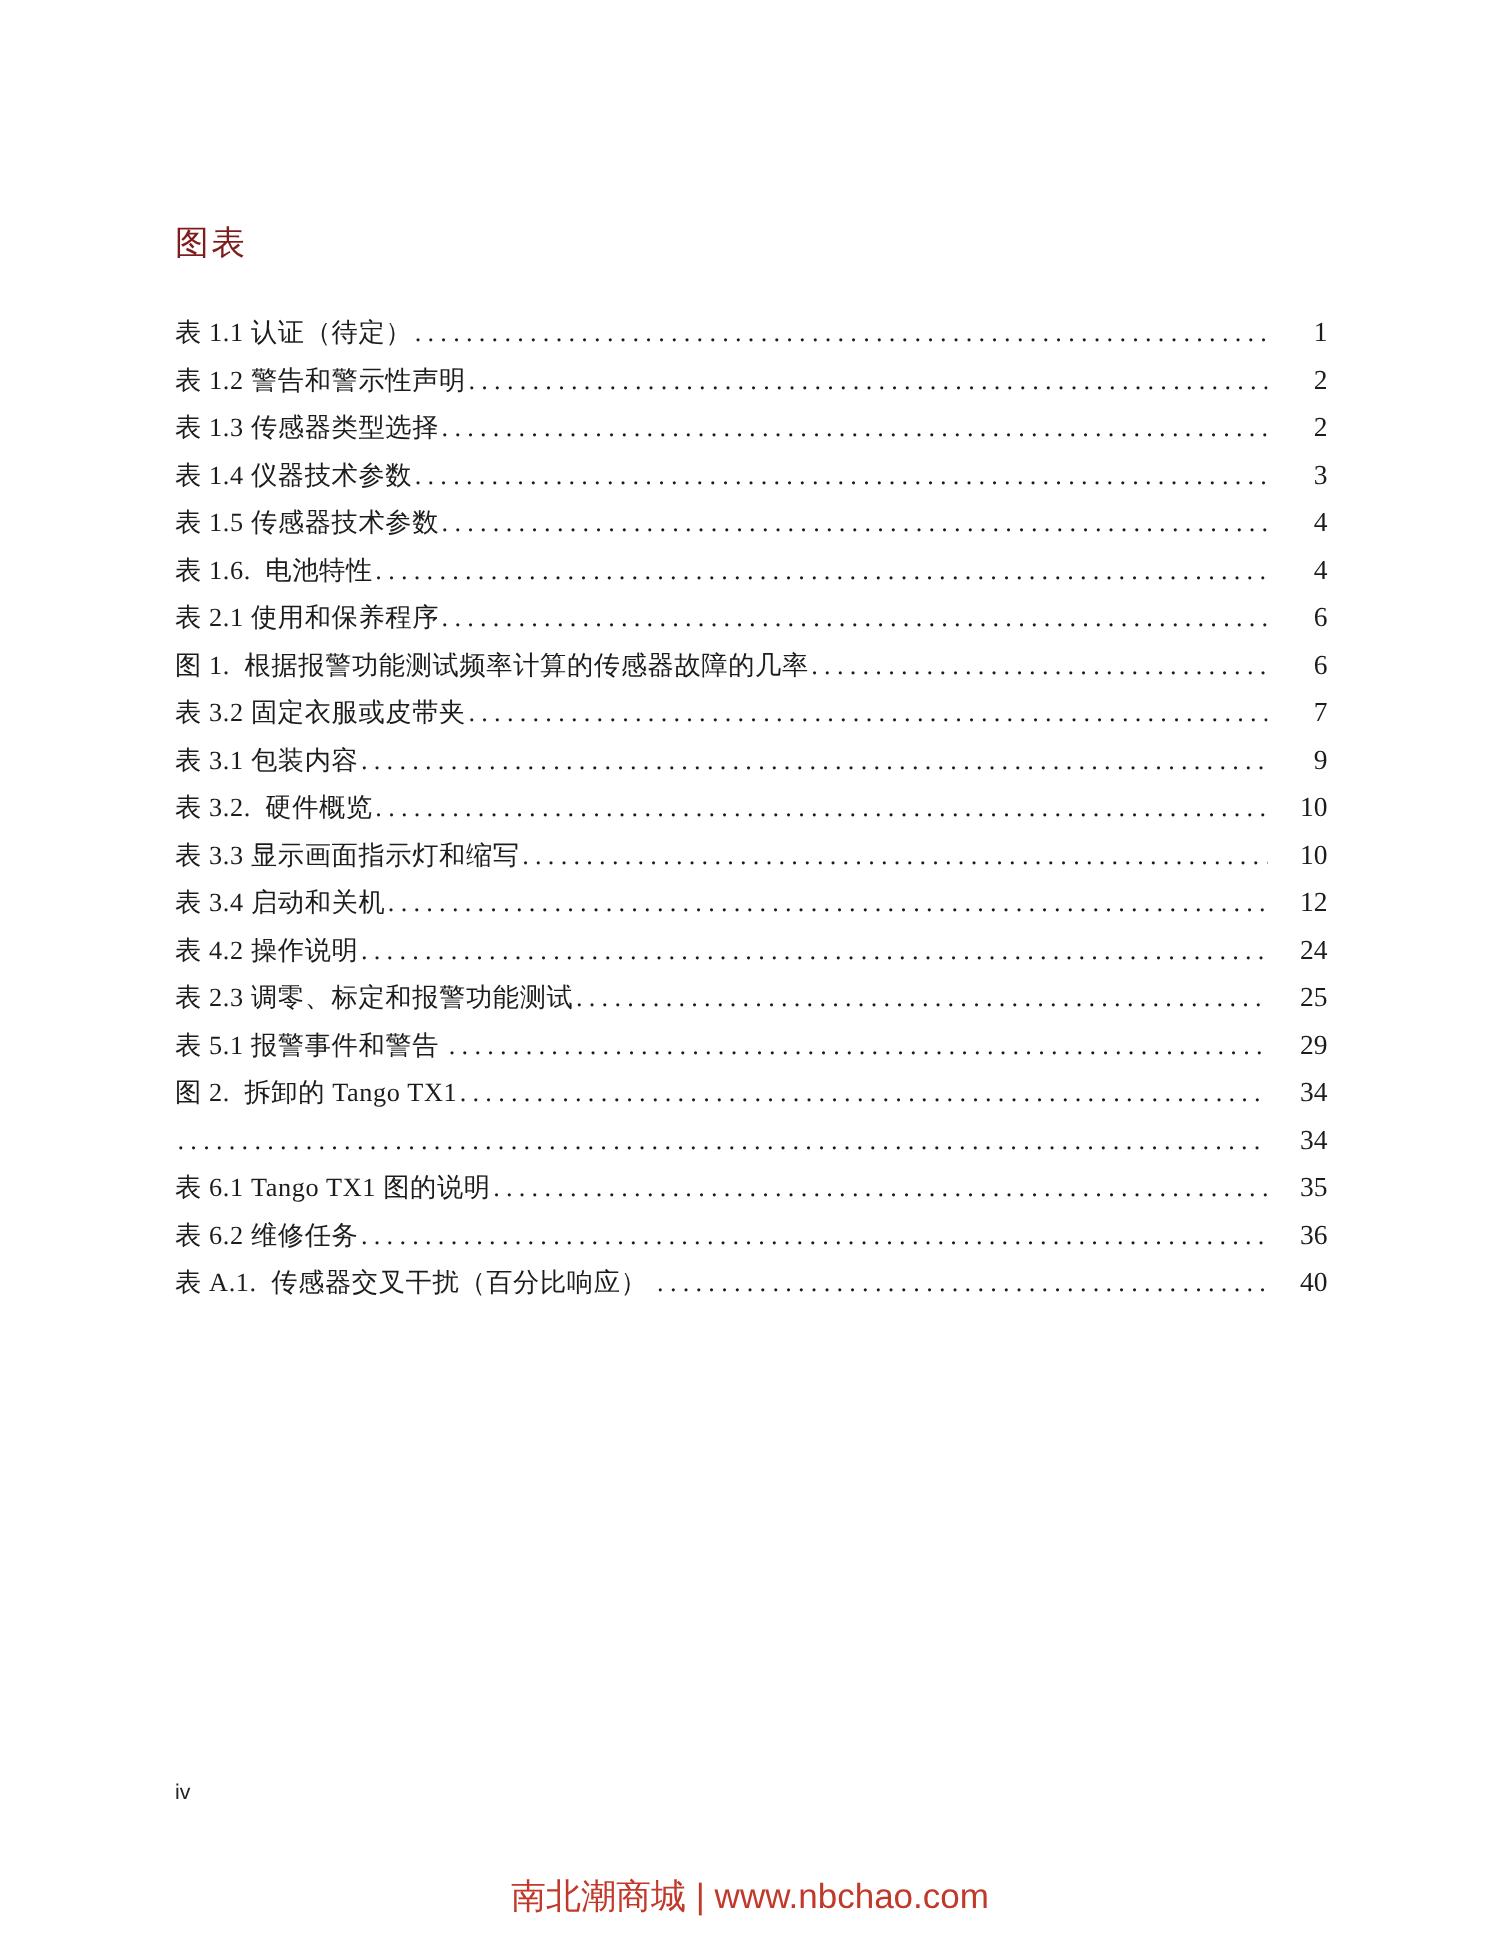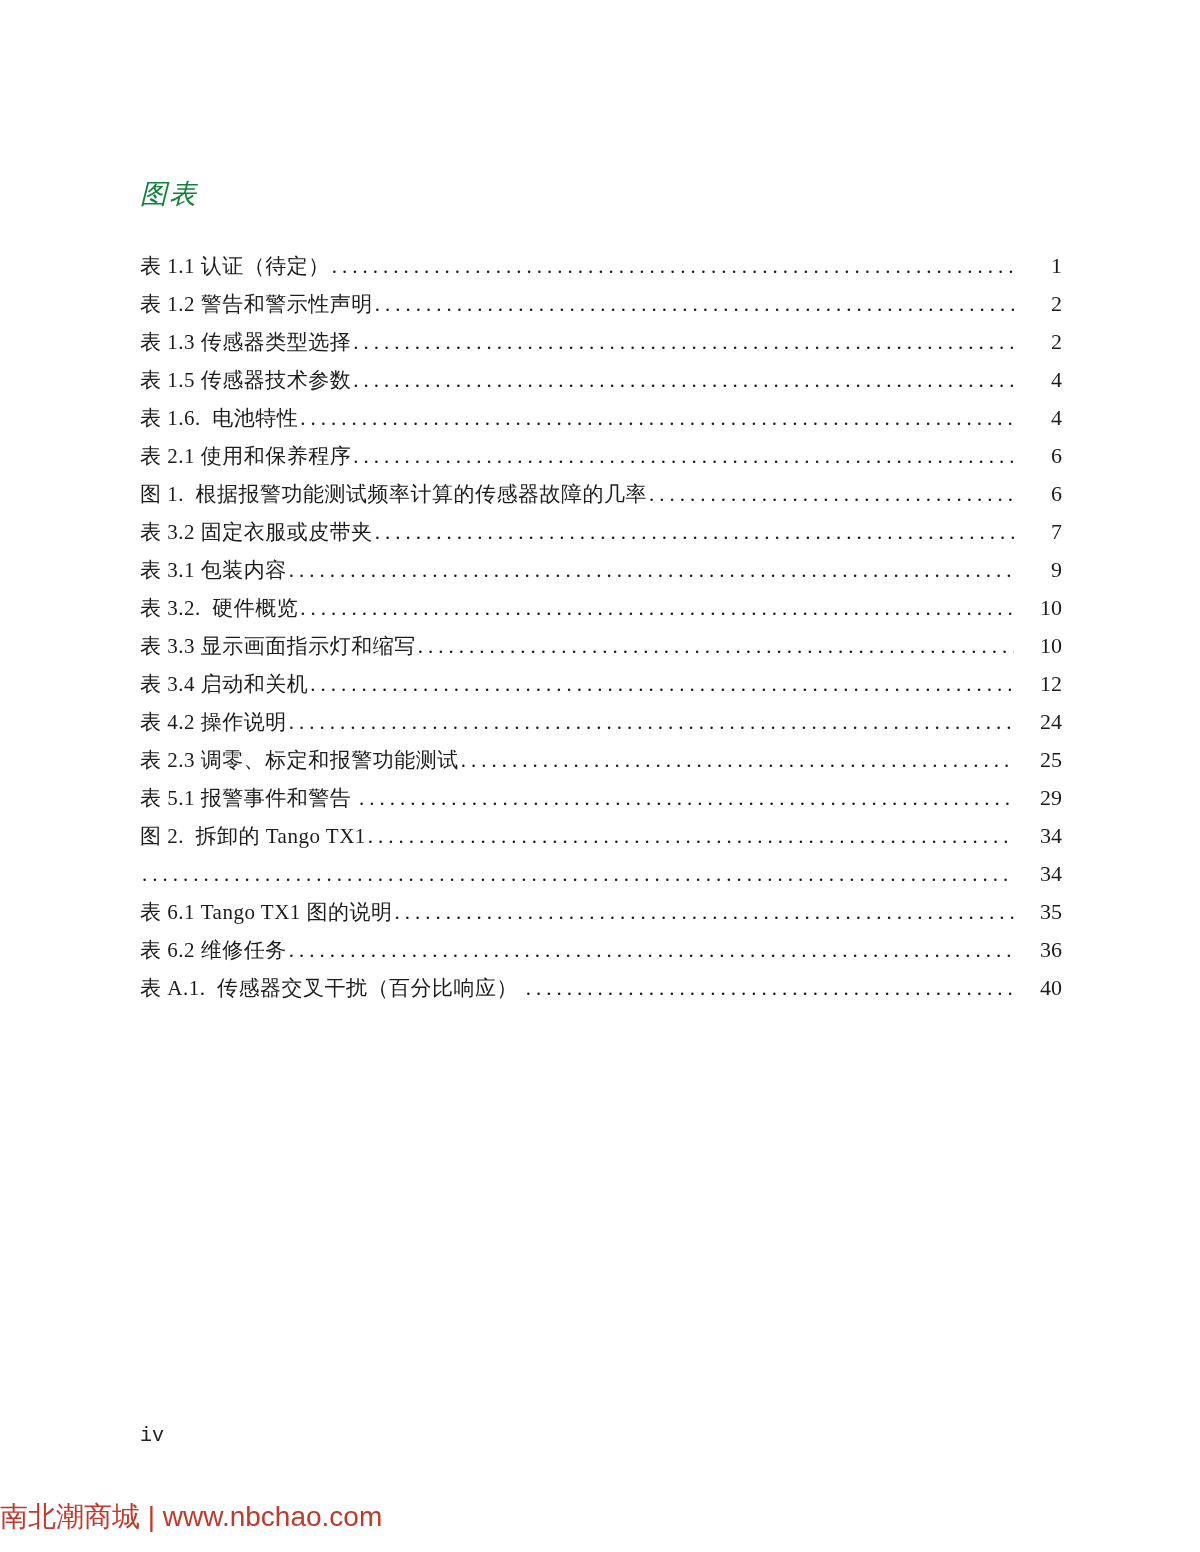--- a/index.html
+++ b/index.html
@@ -23,8 +23,7 @@
     top: 176px;
     font-size: 27px;
     letter-spacing: 2px;
-    color: #15803d;
-    font-style: italic;
+    color: #7f1d1d;
   }
   .toc-list {
     position: absolute;

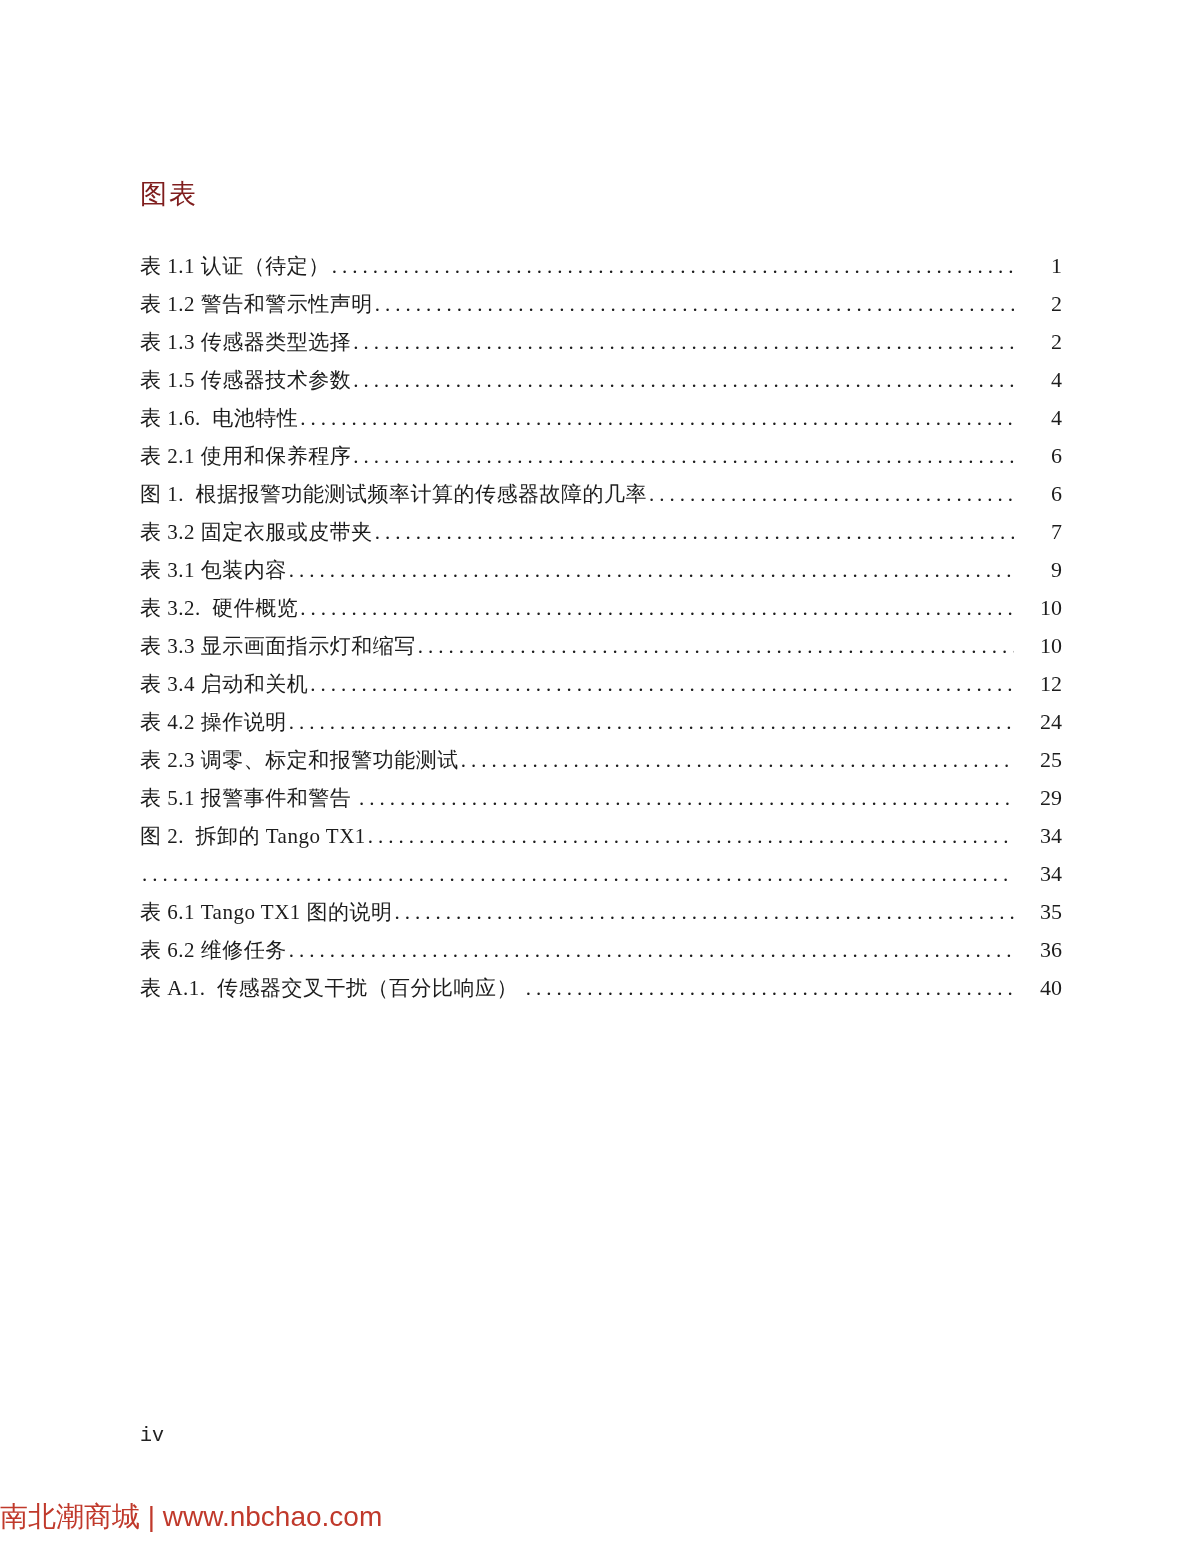--- a/index.html
+++ b/index.html
@@ -106,6 +106,11 @@
         <span class="pagenum">2</span>
       </div>
       <div class="toc-row">
+        <span class="label">表 1.4 仪器技术参数</span>
+        <span class="dots"></span>
+        <span class="pagenum">3</span>
+      </div>
+      <div class="toc-row">
         <span class="label">表 1.5 传感器技术参数</span>
         <span class="dots"></span>
         <span class="pagenum">4</span>

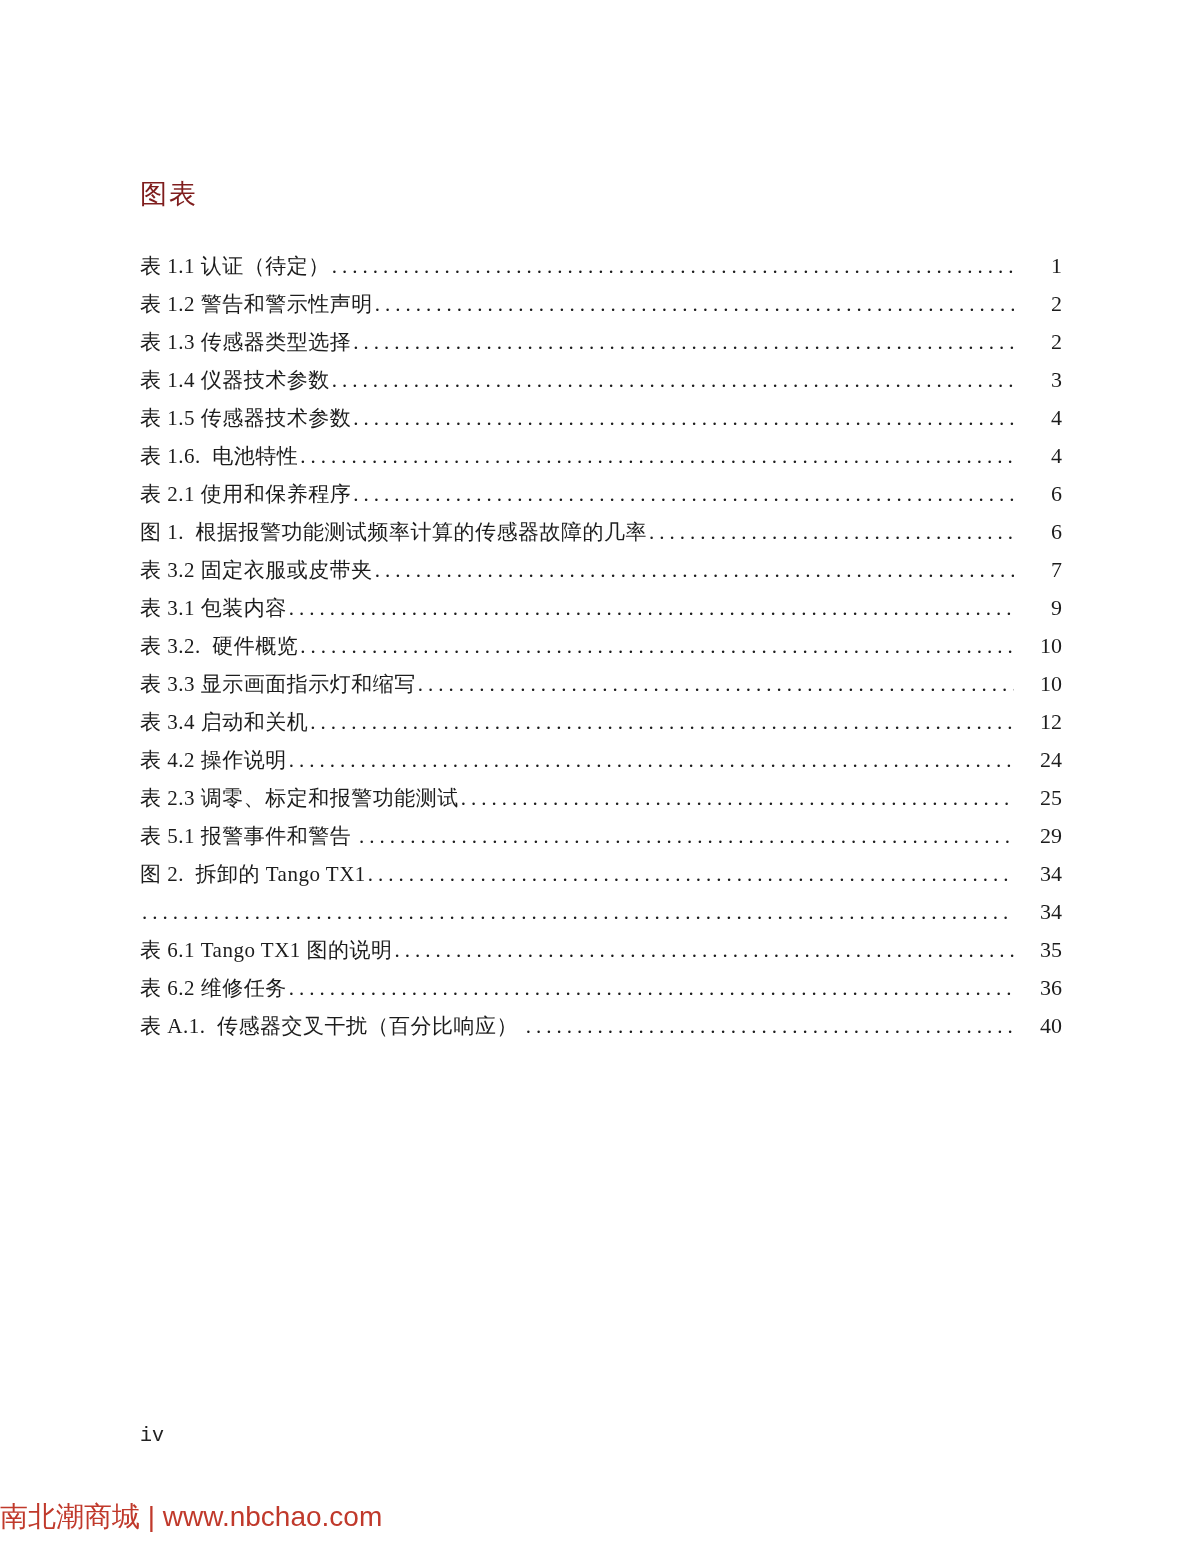--- a/index.html
+++ b/index.html
@@ -67,8 +67,8 @@
     position: absolute;
     left: 140px;
     top: 1424px;
-    font-family: Liberation Mono, monospace;
-    font-size: 20px;
+    font-family: Liberation Sans, sans-serif;
+    font-size: 17px;
     color: #222222;
   }
   .footer {

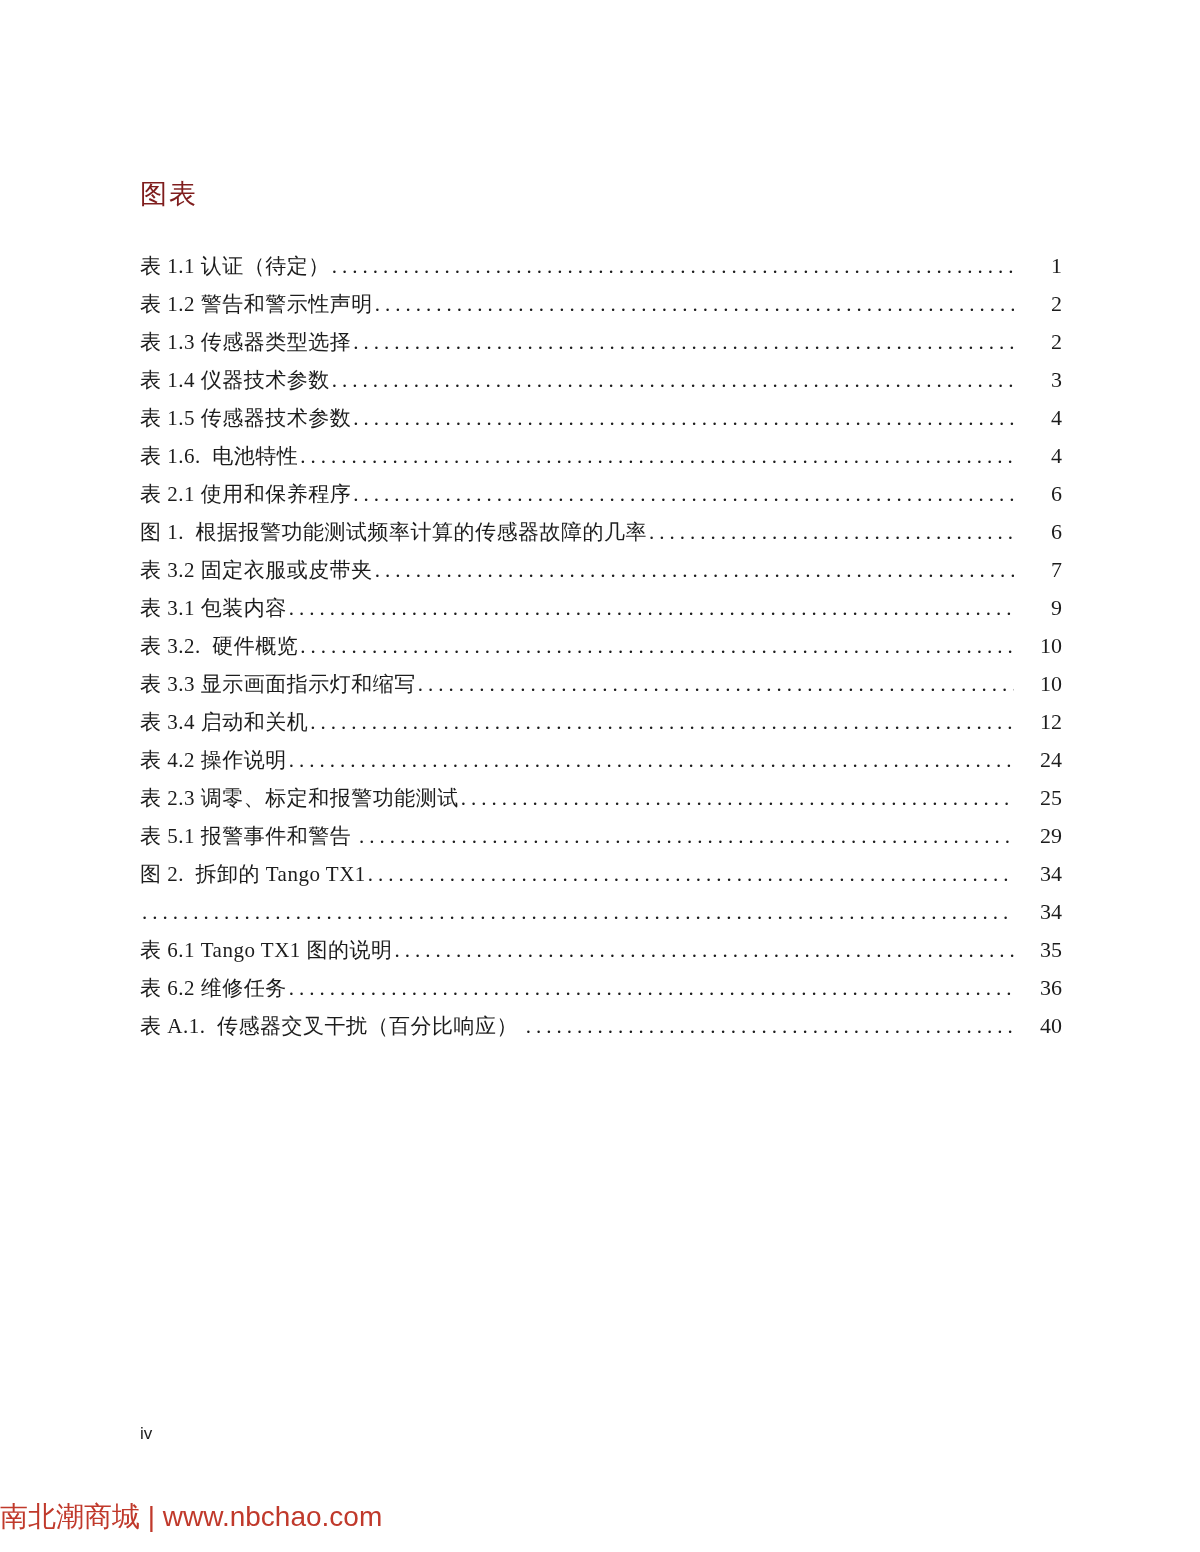--- a/index.html
+++ b/index.html
@@ -76,7 +76,7 @@
     left: 0;
     top: 1498px;
     width: 100%;
-    text-align: left;
+    text-align: center;
     font-family: "Liberation Sans", "DejaVu Sans", sans-serif;
     font-size: 28px;
     font-weight: 400;

